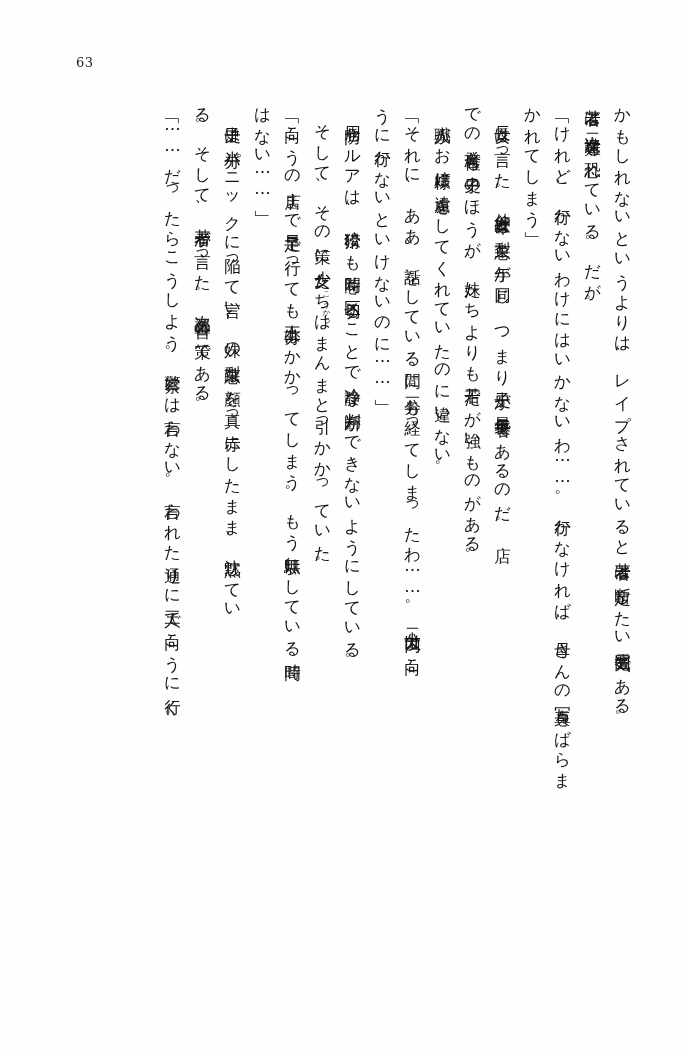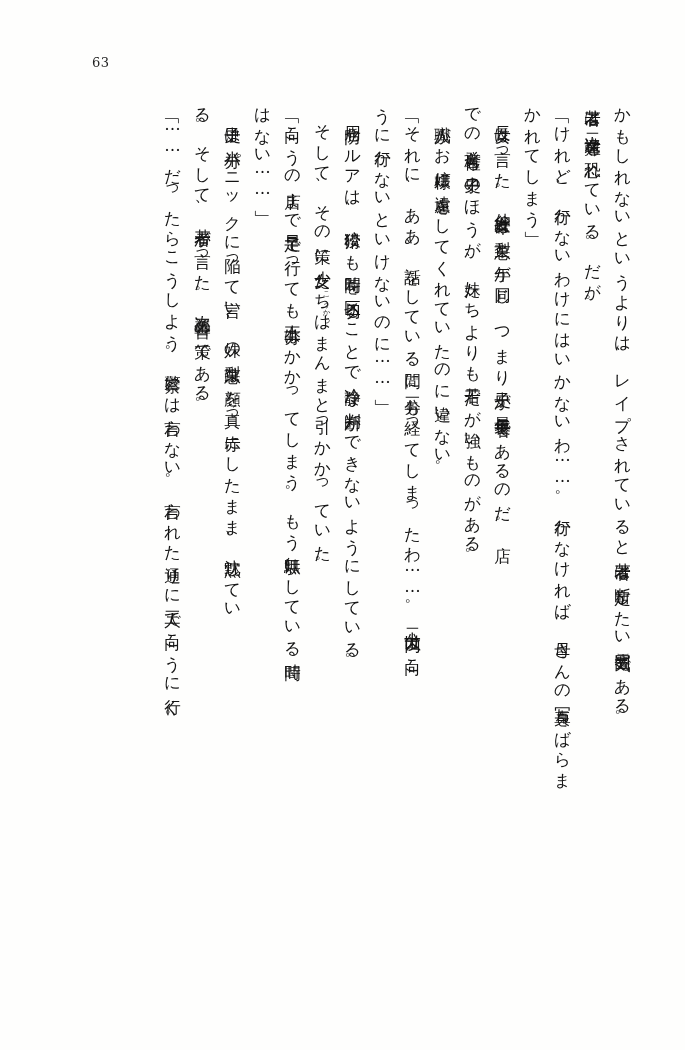--- a/index.html
+++ b/index.html
@@ -28,7 +28,7 @@
   
   #page-number {
     position: absolute;
-    left: 92px;
+    left: 76px;
     top: 55px;
     font-size: 13px;
     letter-spacing: 0.5px;

